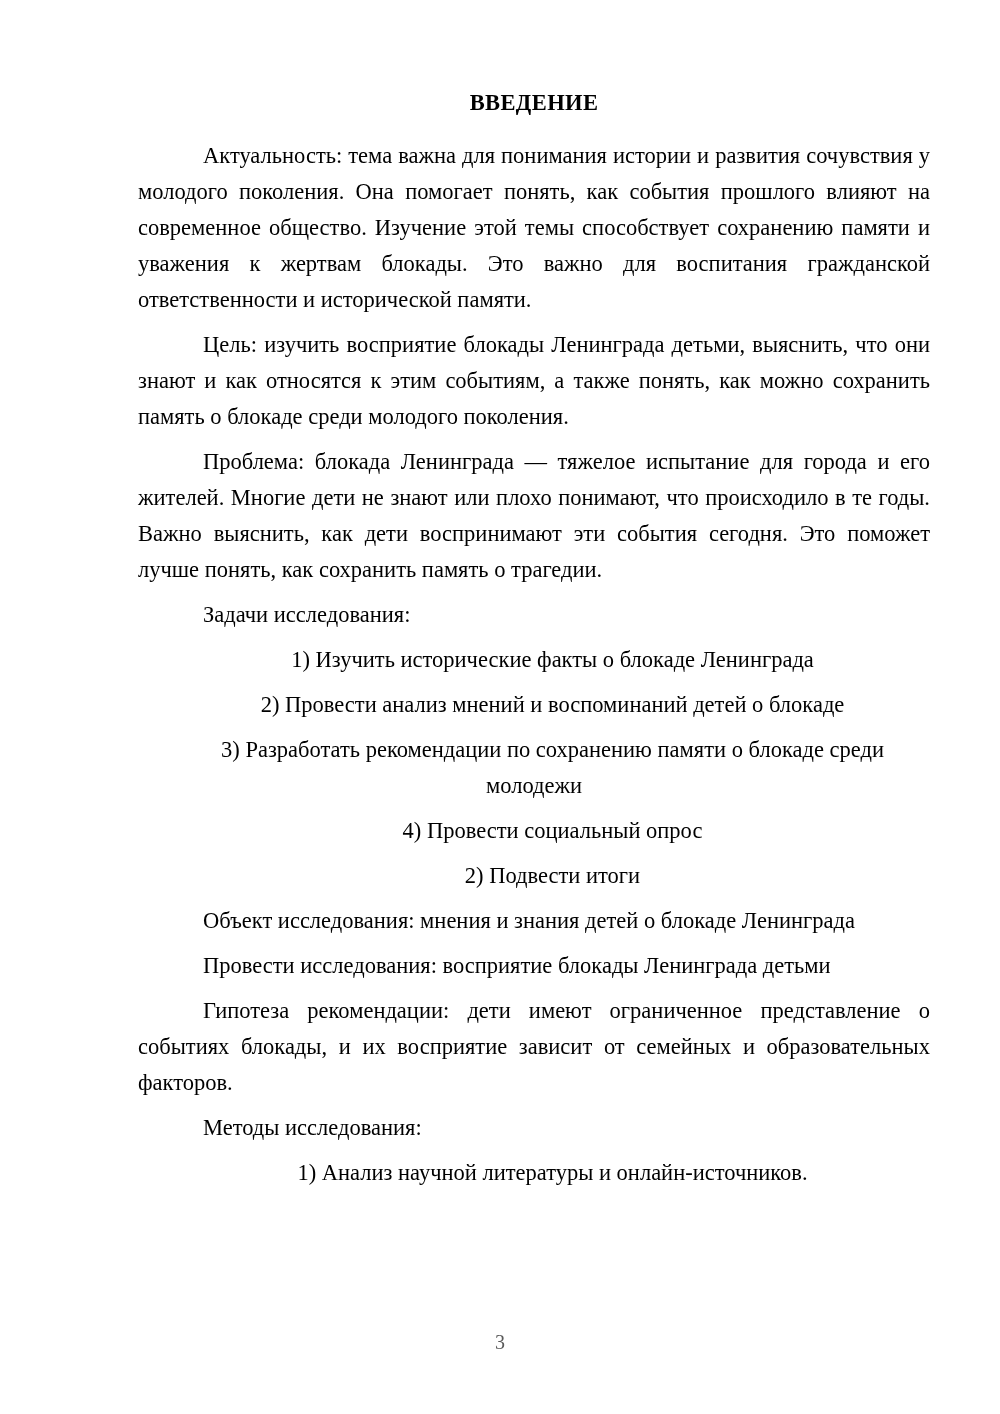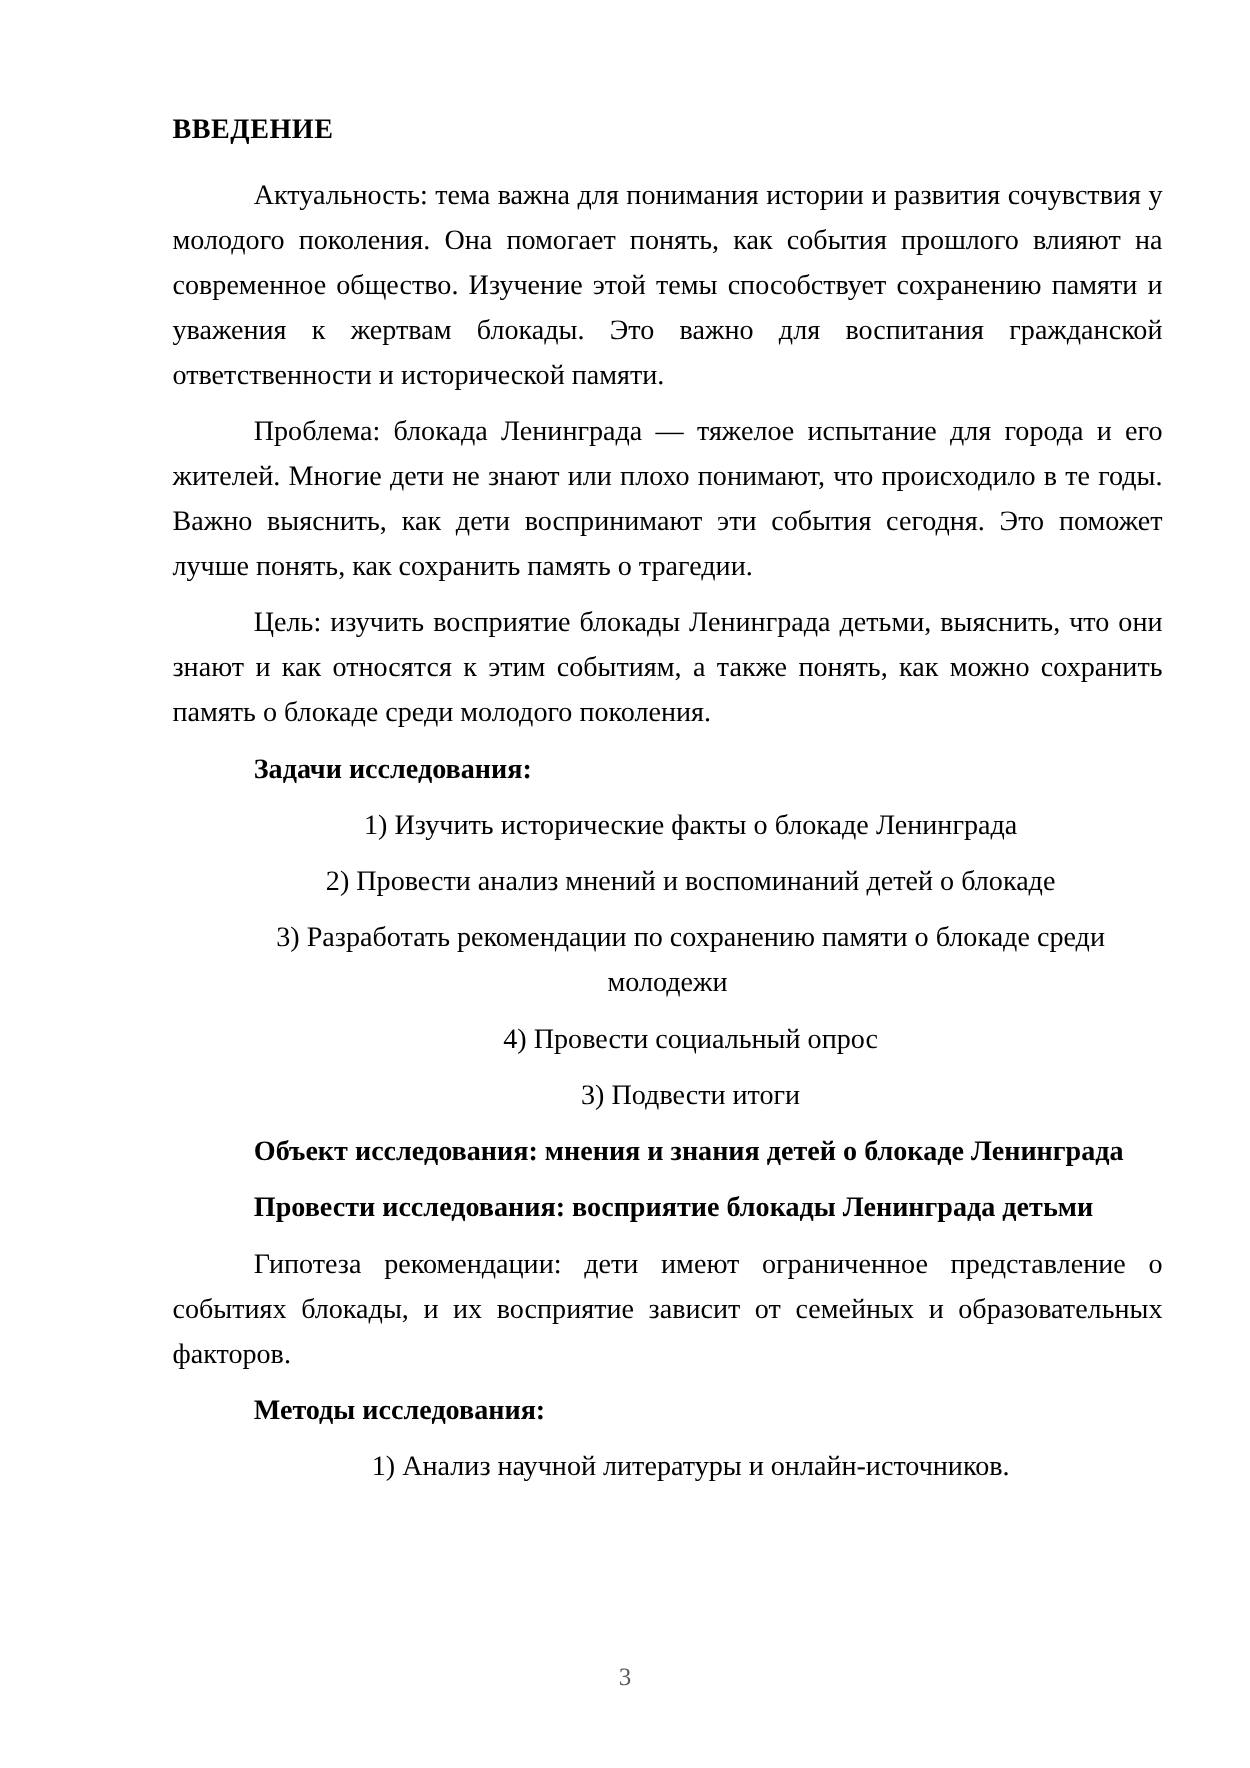--- a/index.html
+++ b/index.html
@@ -30,6 +30,7 @@
   .doc-heading {
     font-size: 22.5px;
     font-weight: bold;
+    text-align: center;
     letter-spacing: 0.4px;
     margin: 0 0 20px 0;
     line-height: 30px;

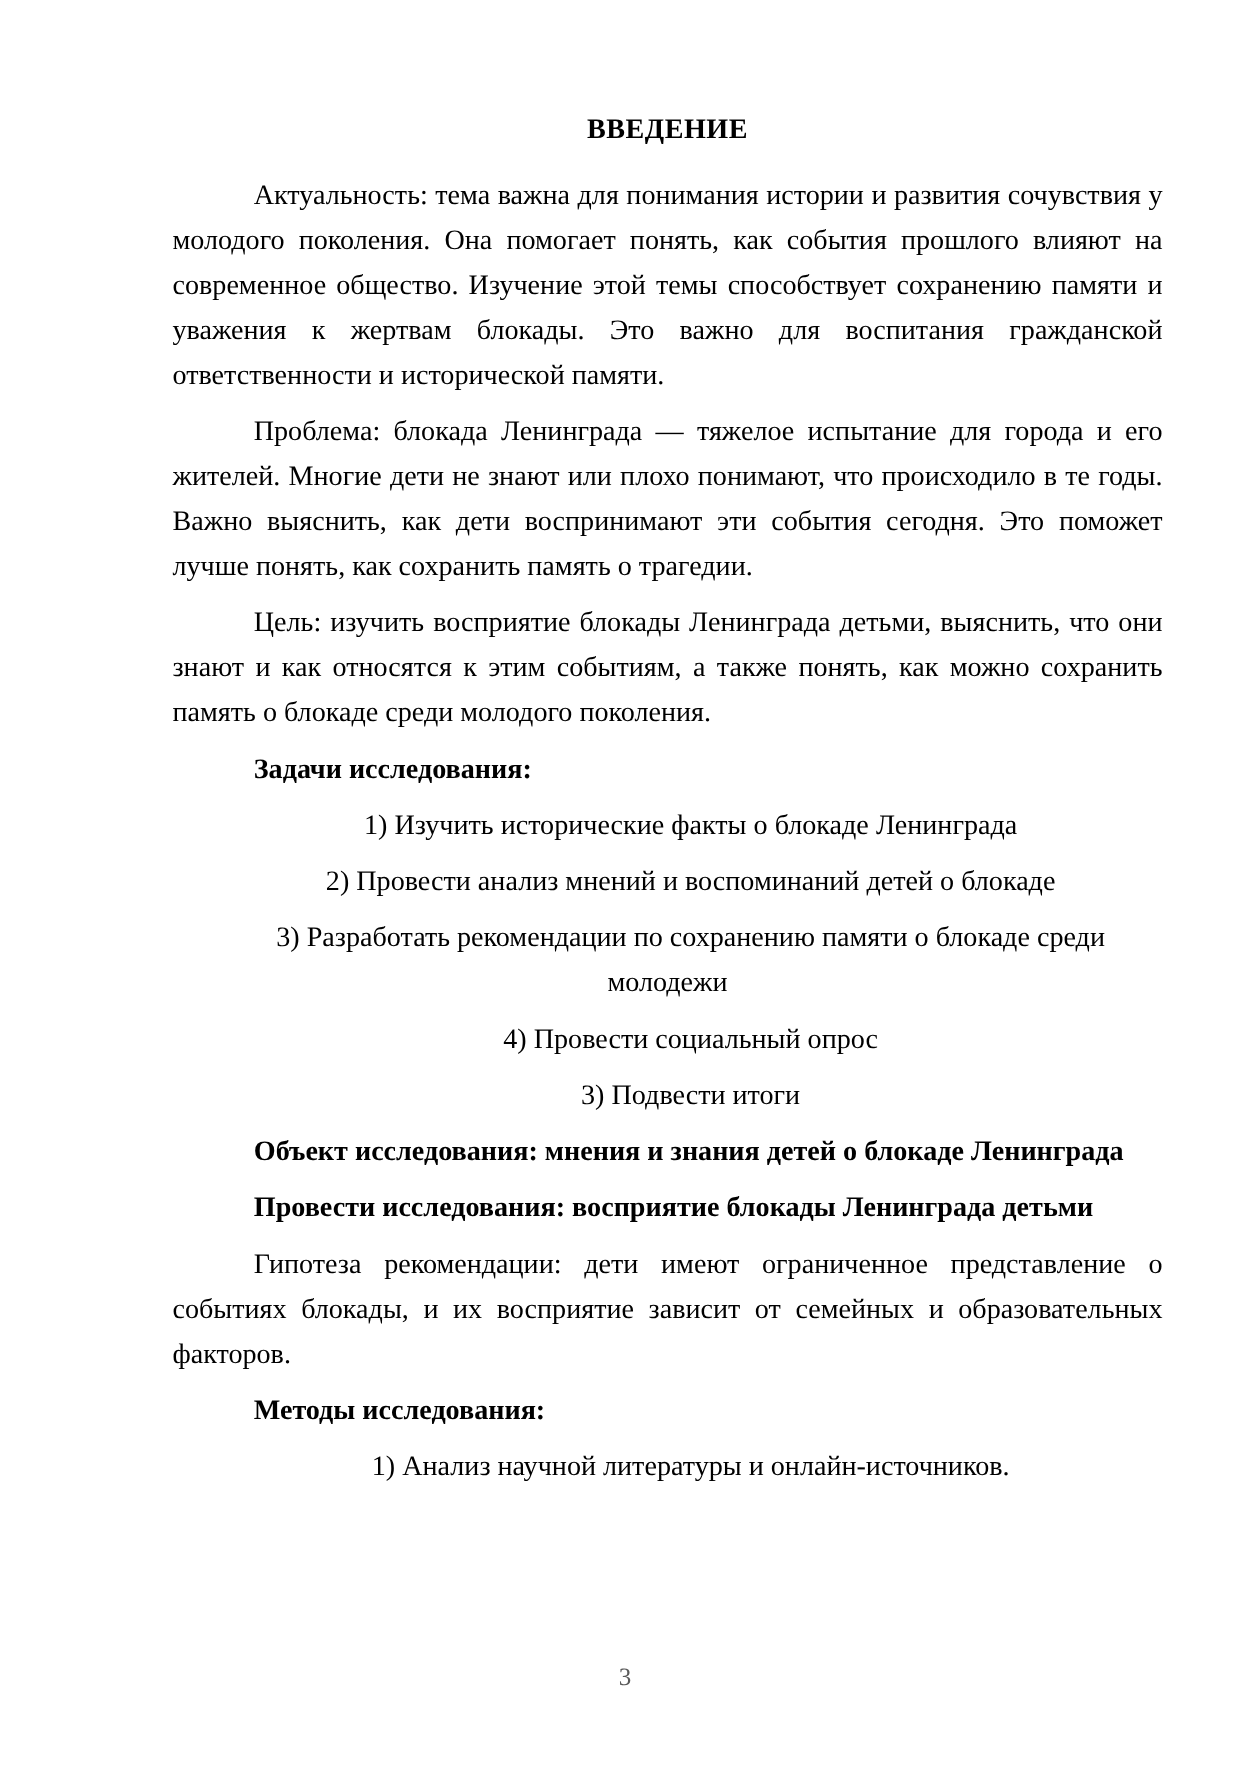--- a/index.html
+++ b/index.html
@@ -89,9 +89,9 @@
 
     <p class="para">Актуальность: тема важна для понимания истории и развития сочувствия у молодого поколения. Она помогает понять, как события прошлого влияют на современное общество. Изучение этой темы способствует сохранению памяти и уважения к жертвам блокады. Это важно для воспитания гражданской ответственности и исторической памяти.</p>
 
+    <p class="para">Цель: изучить восприятие блокады Ленинграда детьми, выяснить, что они знают и как относятся к этим событиям, а также понять, как можно сохранить память о блокаде среди молодого поколения.</p>
+
     <p class="para">Проблема: блокада Ленинграда — тяжелое испытание для города и его жителей. Многие дети не знают или плохо понимают, что происходило в те годы. Важно выяснить, как дети воспринимают эти события сегодня. Это поможет лучше понять, как сохранить память о трагедии.</p>
-
-    <p class="para">Цель: изучить восприятие блокады Ленинграда детьми, выяснить, что они знают и как относятся к этим событиям, а также понять, как можно сохранить память о блокаде среди молодого поколения.</p>
 
     <p class="label-line">Задачи исследования:</p>
 

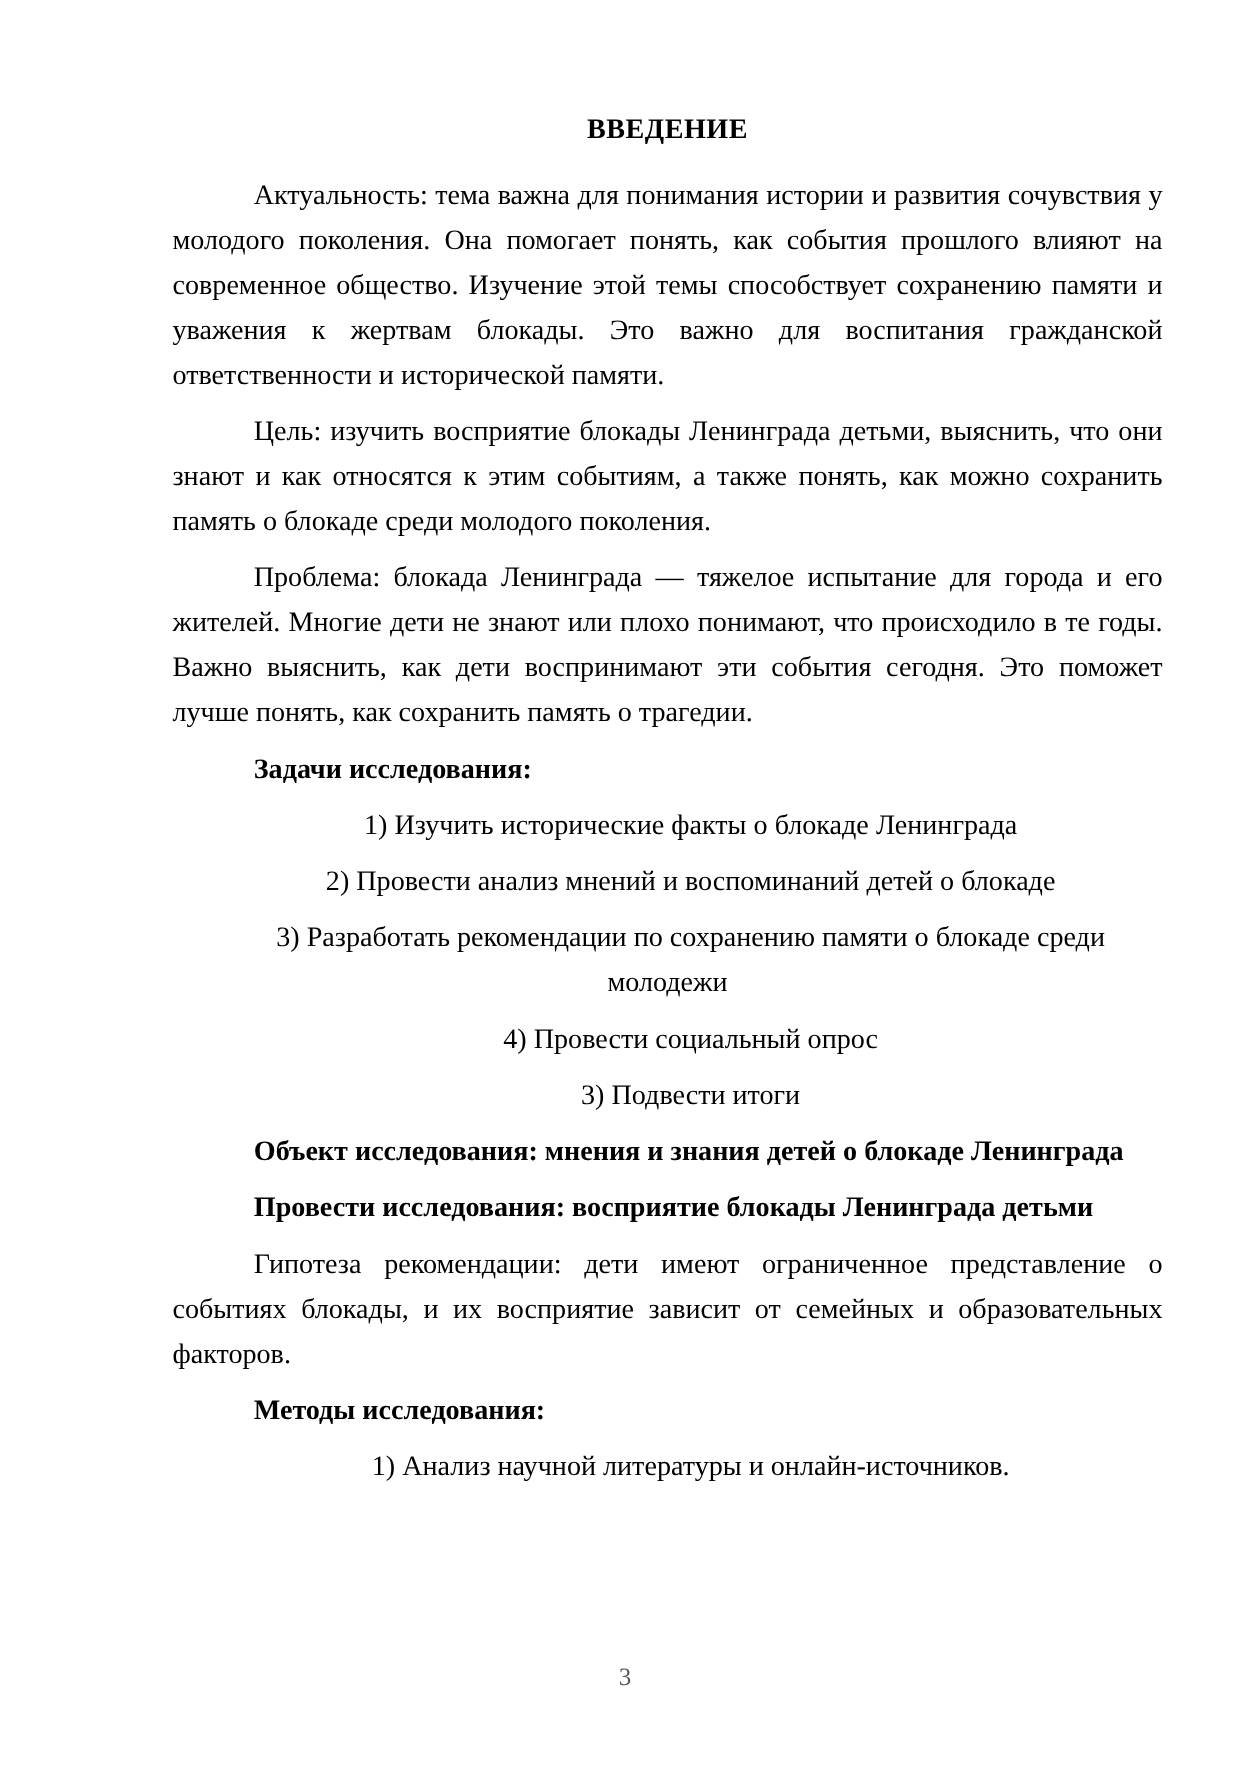--- a/index.html
+++ b/index.html
@@ -54,7 +54,6 @@
     text-align: left;
     text-indent: 65px;
     margin: 0 0 9px 0;
-    font-weight: bold;
   }
 
   

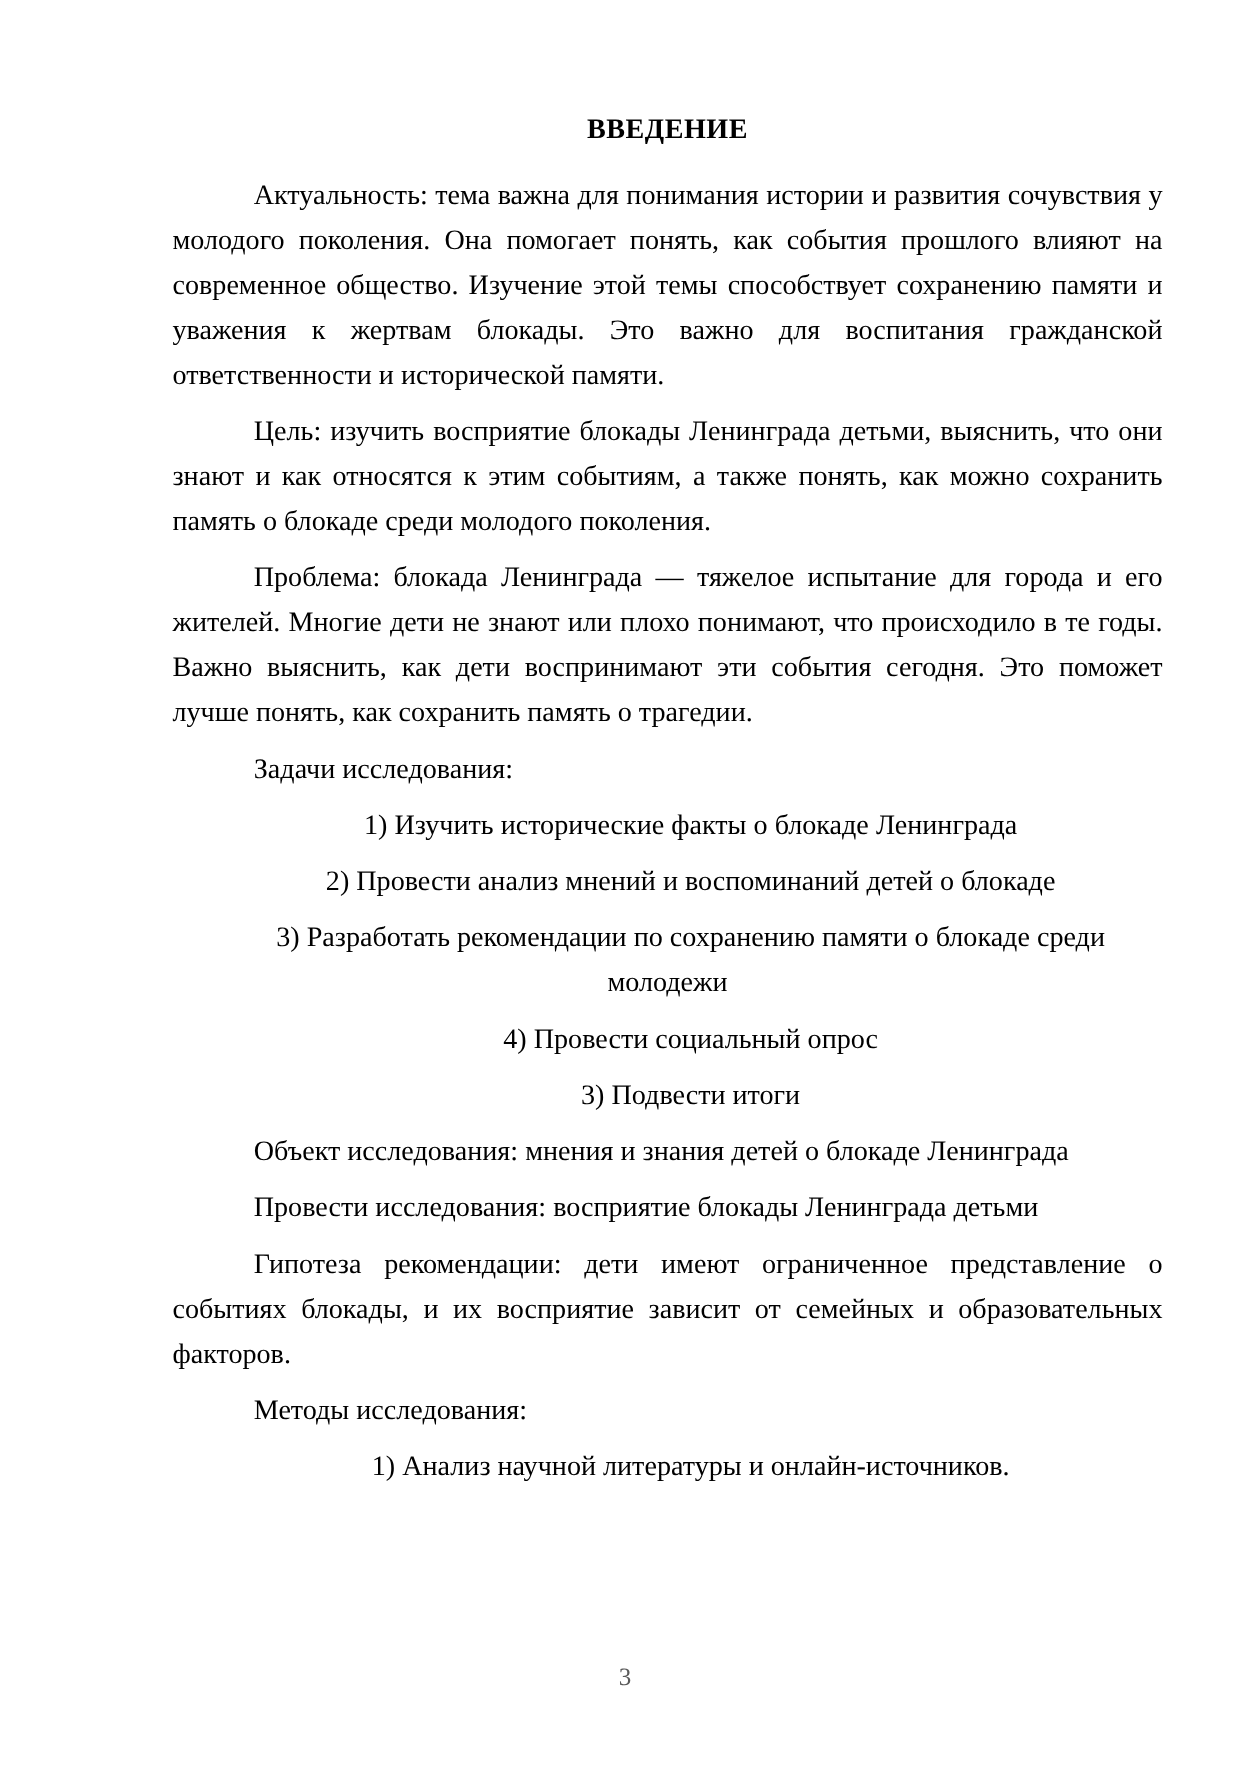--- a/index.html
+++ b/index.html
@@ -102,7 +102,7 @@
 
     <p class="list-item">4) Провести социальный опрос</p>
 
-    <p class="list-item">3) Подвести итоги</p>
+    <p class="list-item">2) Подвести итоги</p>
 
     <p class="label-line">Объект исследования: мнения и знания детей о блокаде Ленинграда</p>
 

